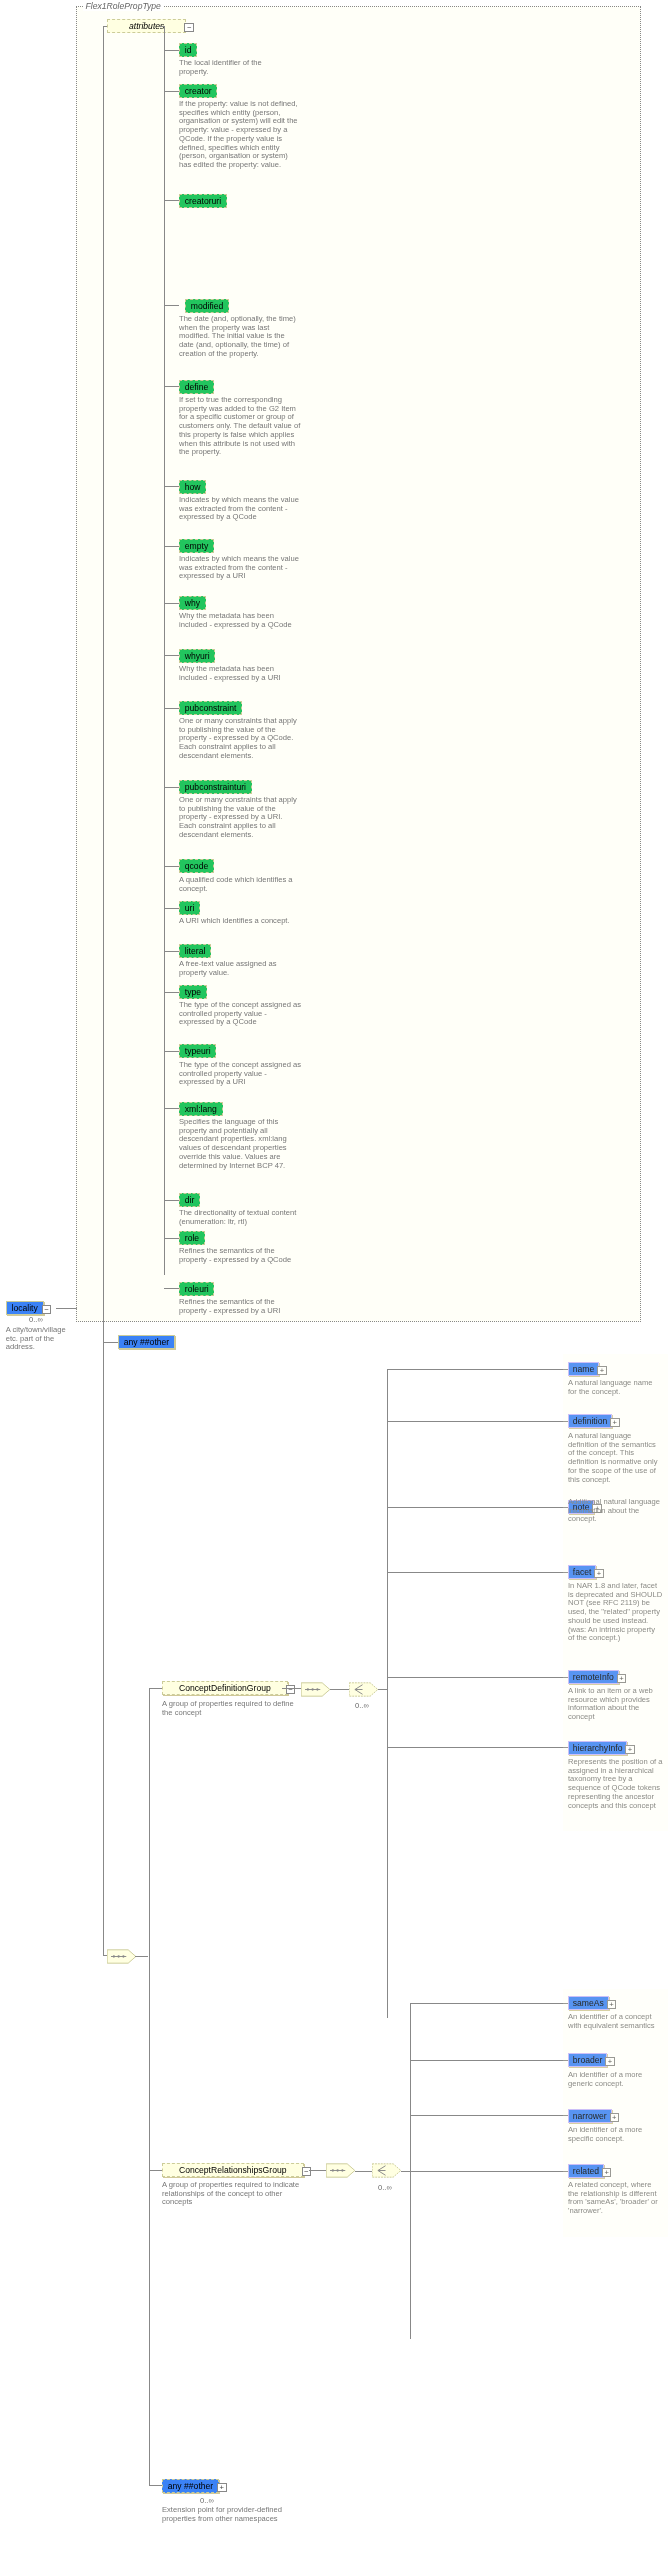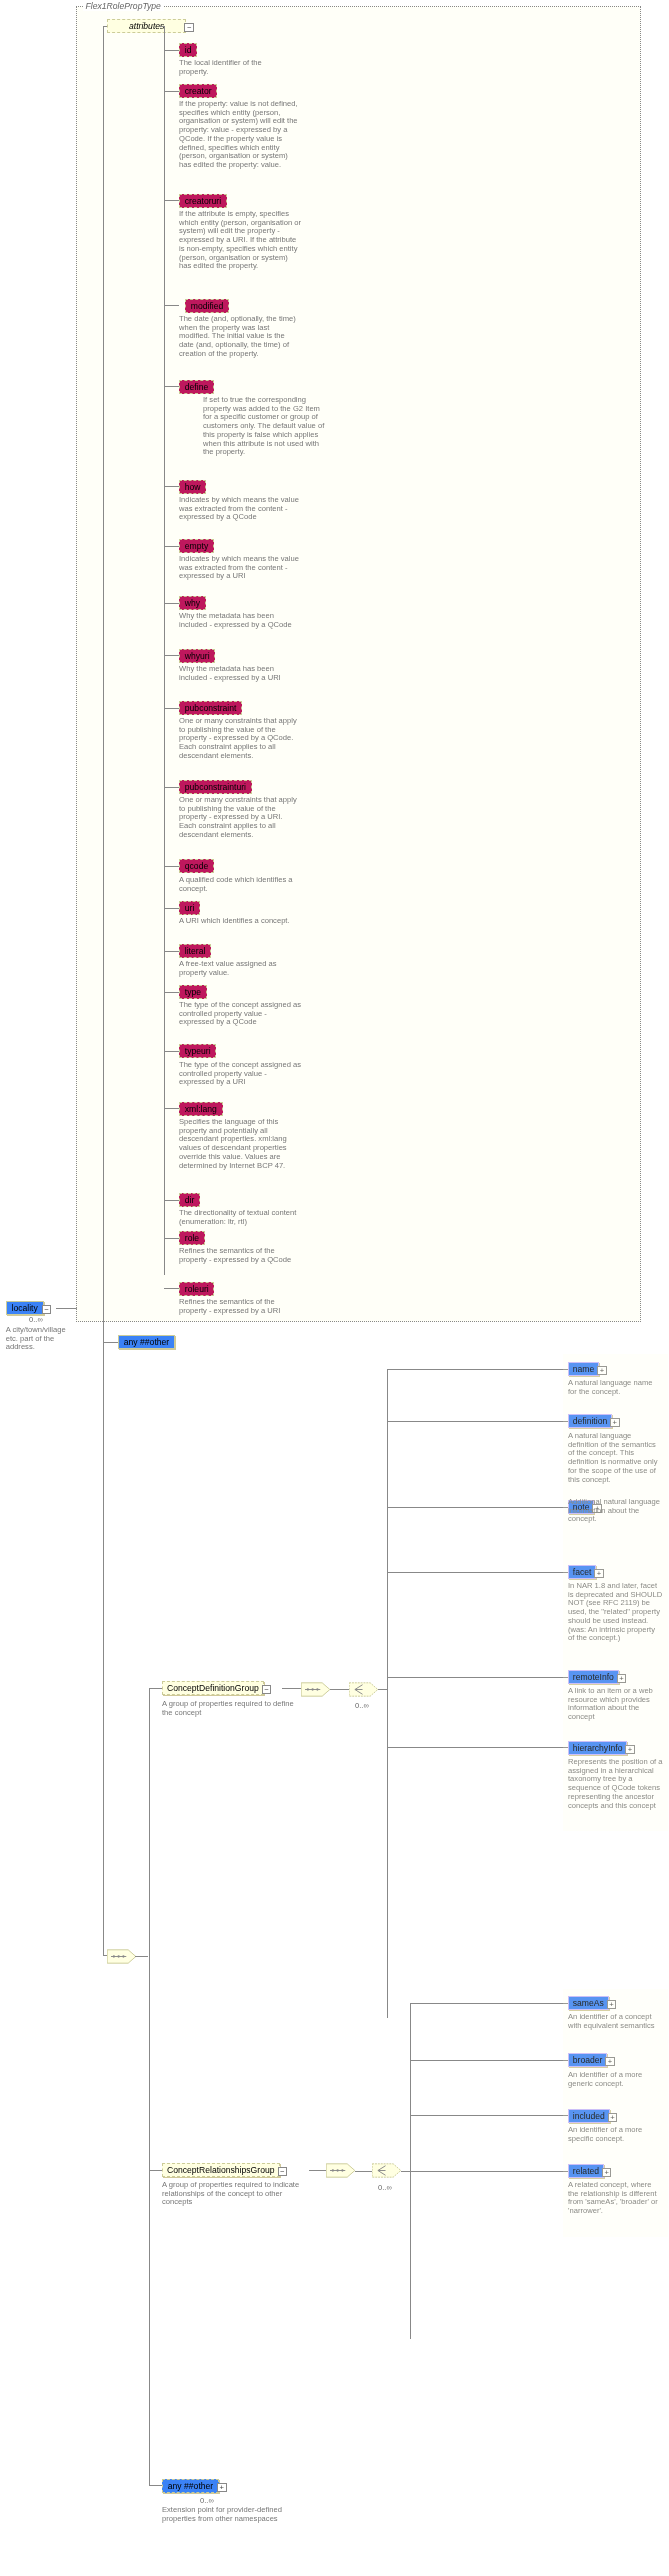--- a/index.html
+++ b/index.html
@@ -54,7 +54,7 @@
   .node-attr {
     position: absolute;
     border: 1px dashed #cc9;
-    background: #be185d;
+    background: #22c55e;
     padding: 1px 4.8px 1px 4.8px;
     font-size: 8.6px;
     white-space: nowrap;

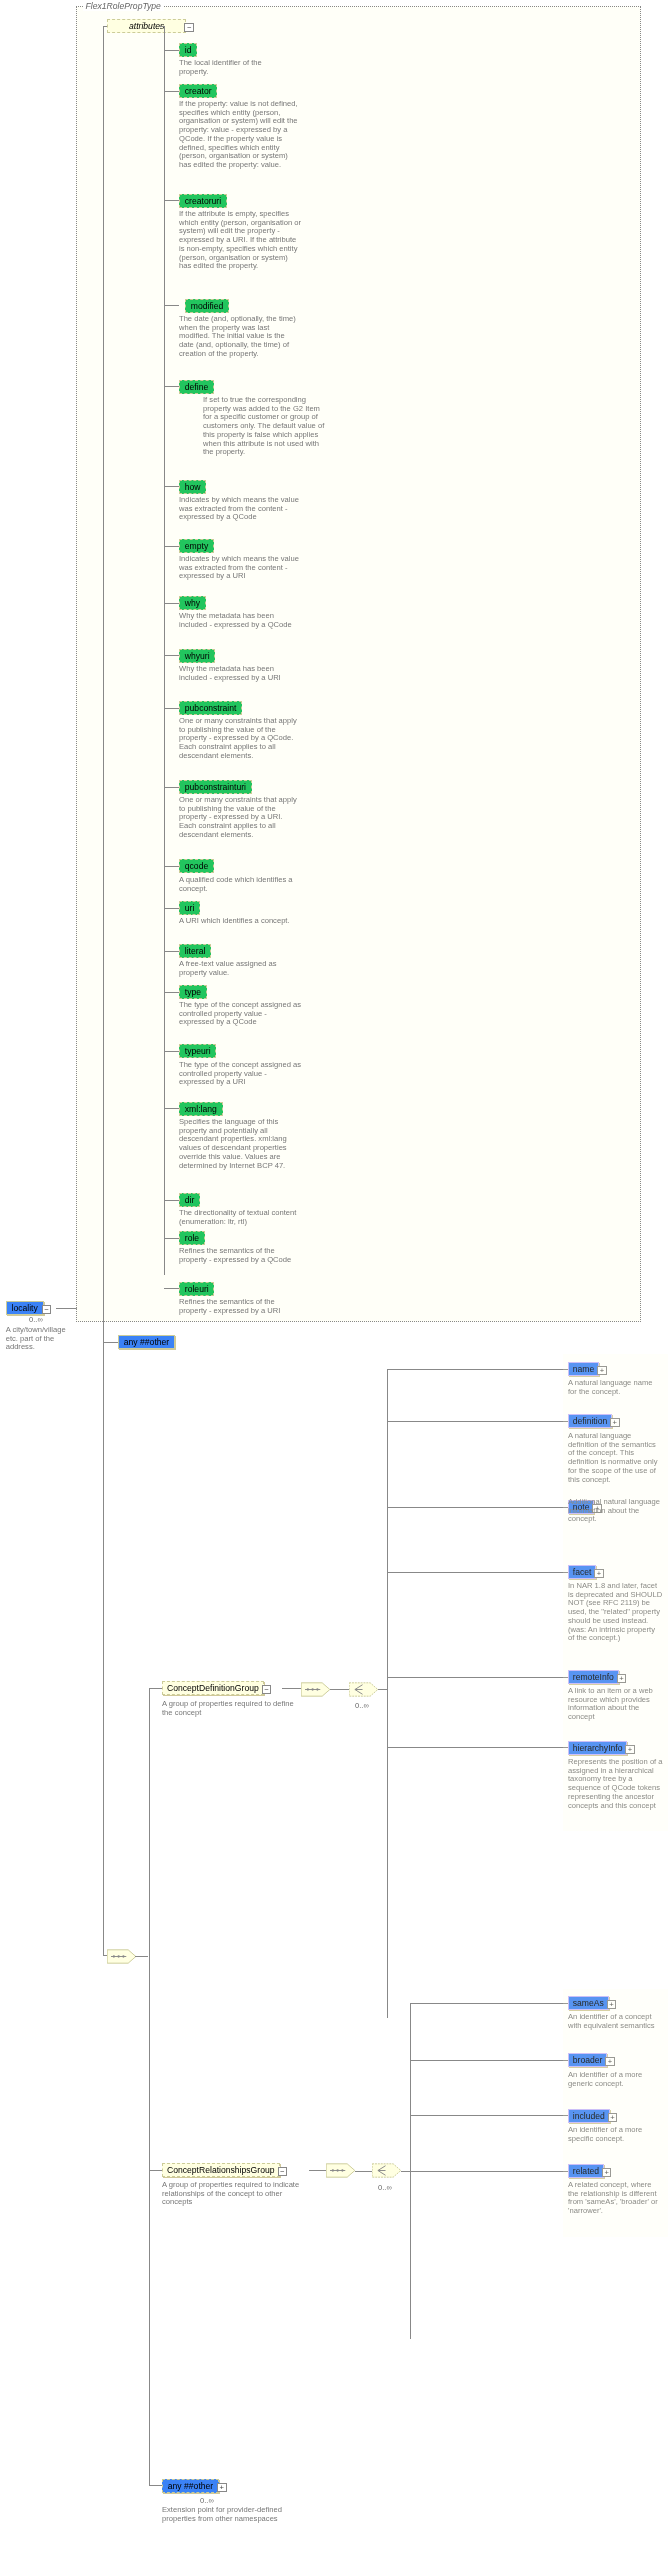--- a/index.html
+++ b/index.html
@@ -170,7 +170,6 @@
   <div class="node-attr optional" style="left:179px; top:194px;">
     <span>creatoruri</span>
   </div>
-  <div class="desc" style="left:179px; top:210px; width:122px;">If the attribute is empty, specifies which entity (person, organisation or system) will edit the property - expressed by a URI. If the attribute is non-empty, specifies which entity (person, organisation or system) has edited the property.</div>
 
   <div class="line" style="left:164px; top:305px; width:15.3px; height:1px;"></div>
   <div class="node-attr optional" style="left:179px; top:299px;margin-left:6px;">

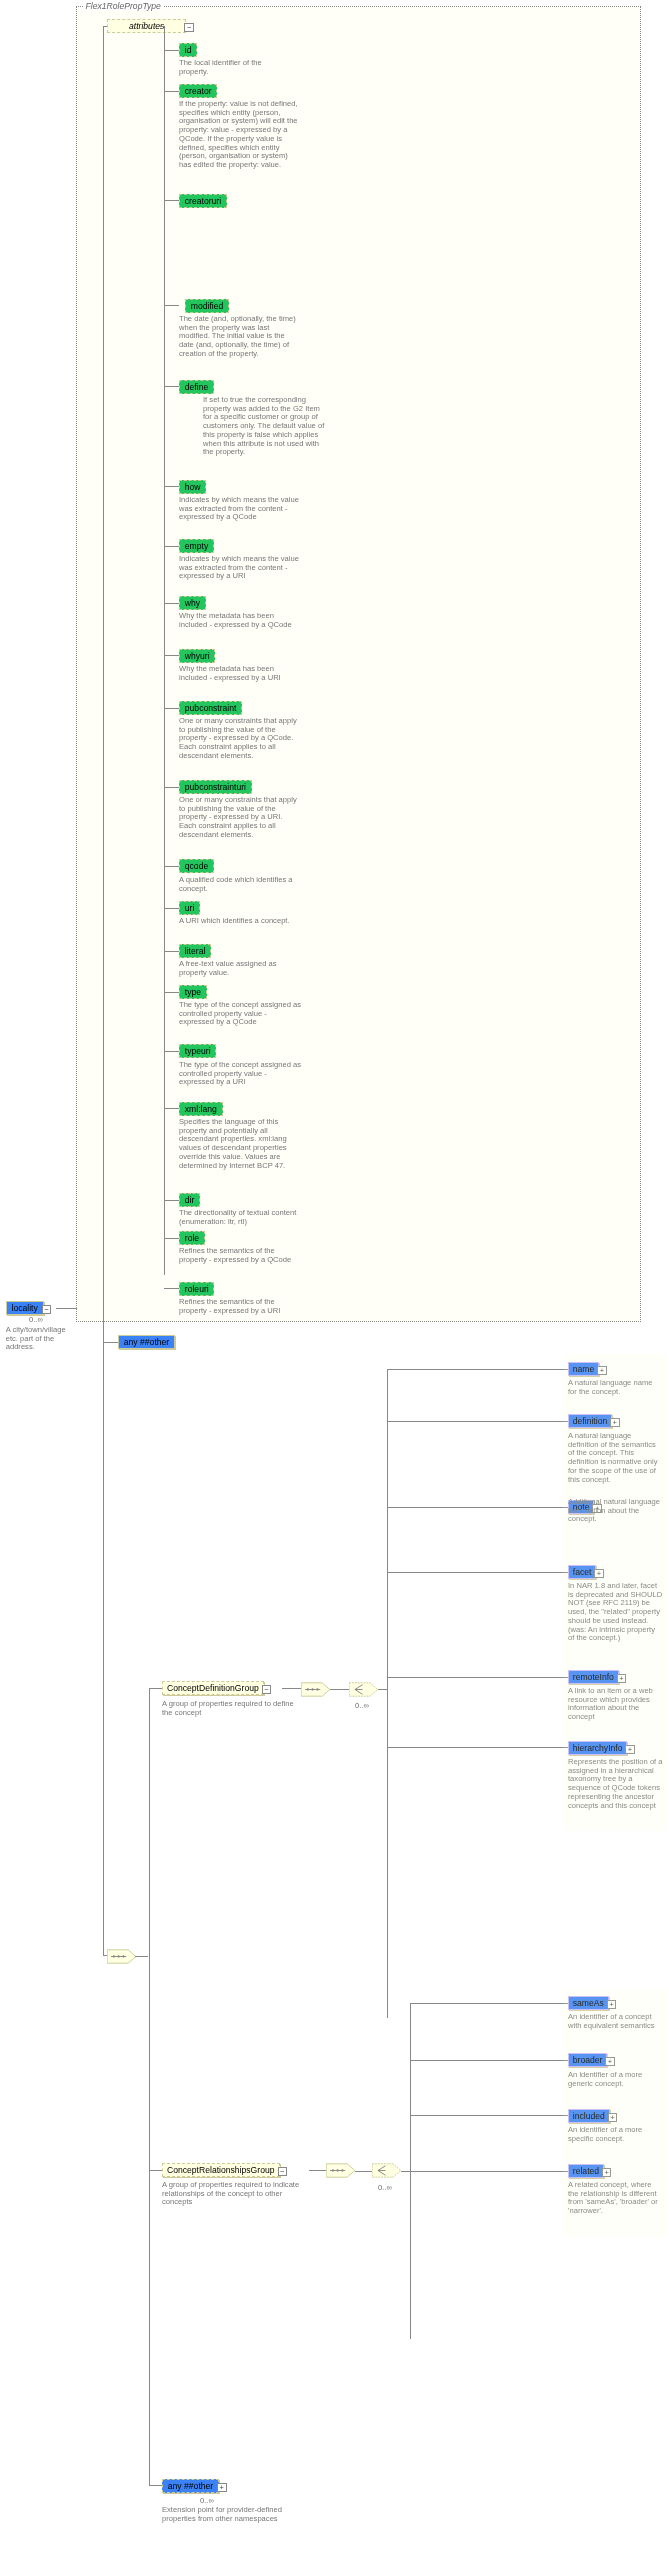--- a/index.html
+++ b/index.html
@@ -181,7 +181,7 @@
   <div class="node-attr optional" style="left:179px; top:380px;">
     <span>define</span>
   </div>
-  <div class="desc" style="left:179px; top:396px; width:122px;margin-left:24px;">If set to true the corresponding property was added to the G2 Item for a specific customer or group of customers only. The default value of this property is false which applies when this attribute is not used with the property.</div>
+  <div class="desc" style="left:179px; top:396px; width:122px;">If set to true the corresponding property was added to the G2 Item for a specific customer or group of customers only. The default value of this property is false which applies when this attribute is not used with the property.</div>
 
   <div class="line" style="left:164px; top:486px; width:15.3px; height:1px;"></div>
   <div class="node-attr optional" style="left:179px; top:480px;">

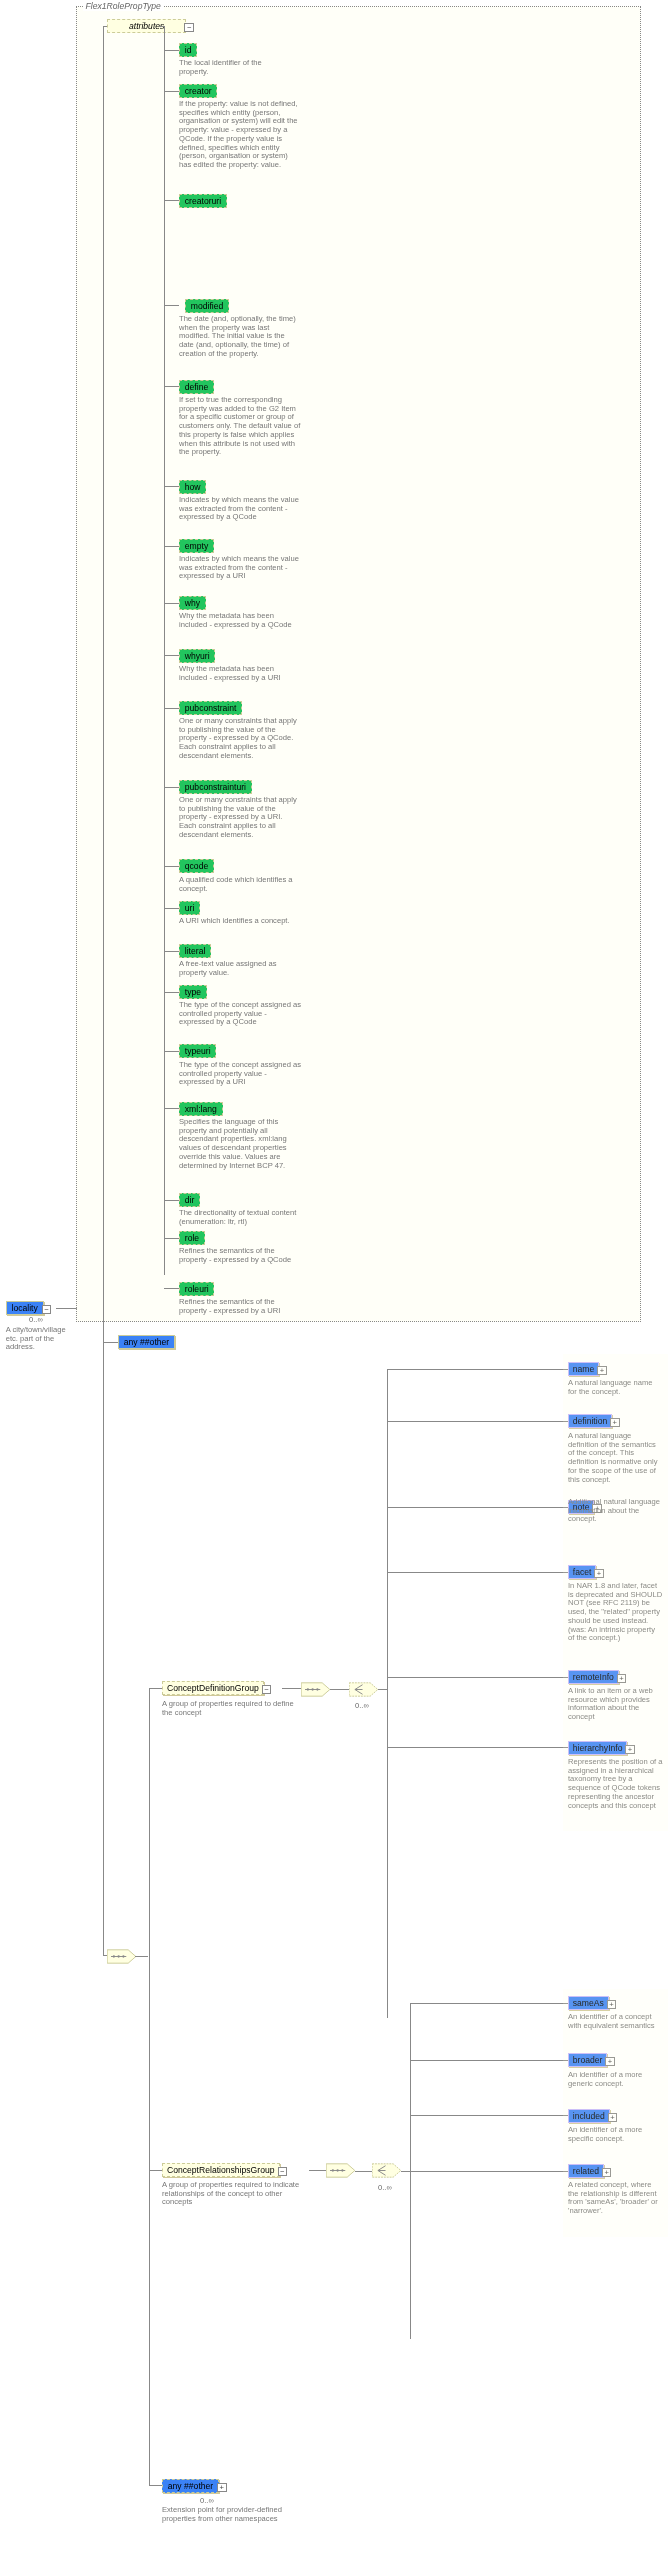--- a/index.html
+++ b/index.html
@@ -114,7 +114,7 @@
     position: absolute;
     border: 1px dashed #cc9;
     background: #ffffe1;
-    padding: 1px 4px;
+    padding: 1px 16px;
     font-size: 8.6px;
     color: #000;
     box-shadow: 1px 1px 0 #d0c898;

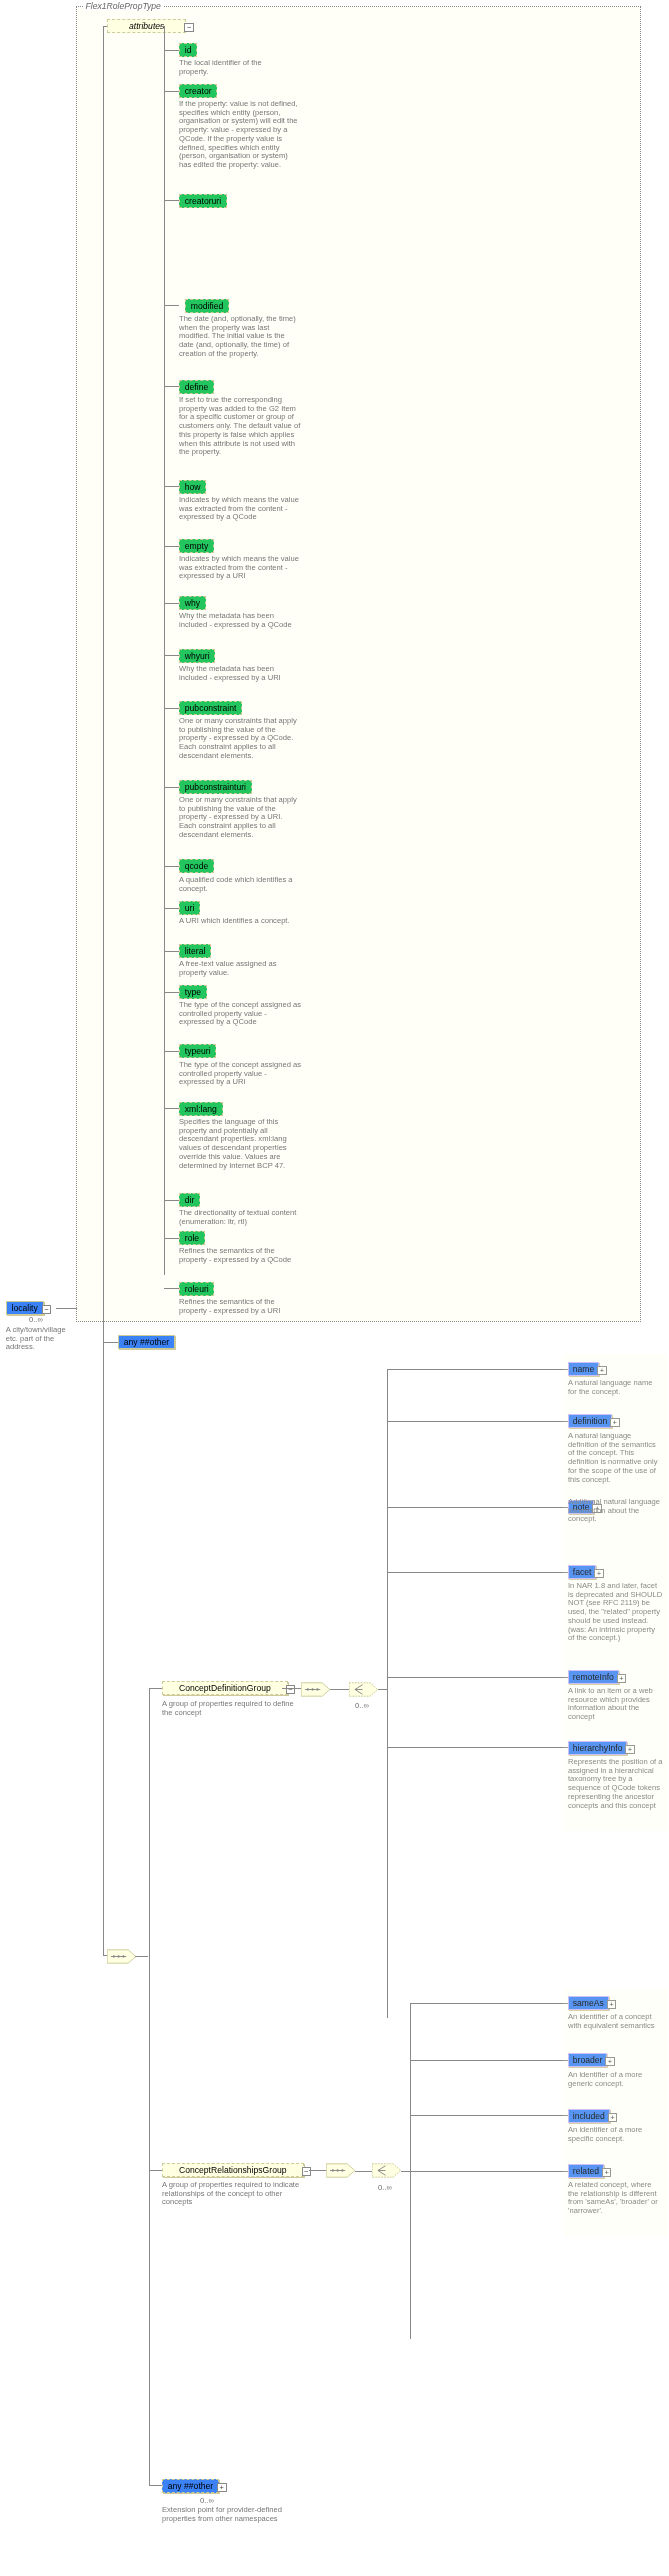--- a/index.html
+++ b/index.html
@@ -415,7 +415,7 @@
 
   <div class="line" style="left:410px; top:2115px; width:158px; height:1px;"></div>
   <div class="node-elem" style="left:568px; top:2109px;">
-    <span>included</span>
+    <span>narrower</span>
     <span class="has-children-marker">+</span>
   </div>
   <div class="desc" style="left:568px; top:2126px; width:95px;">An identifier of a more specific concept.</div>

